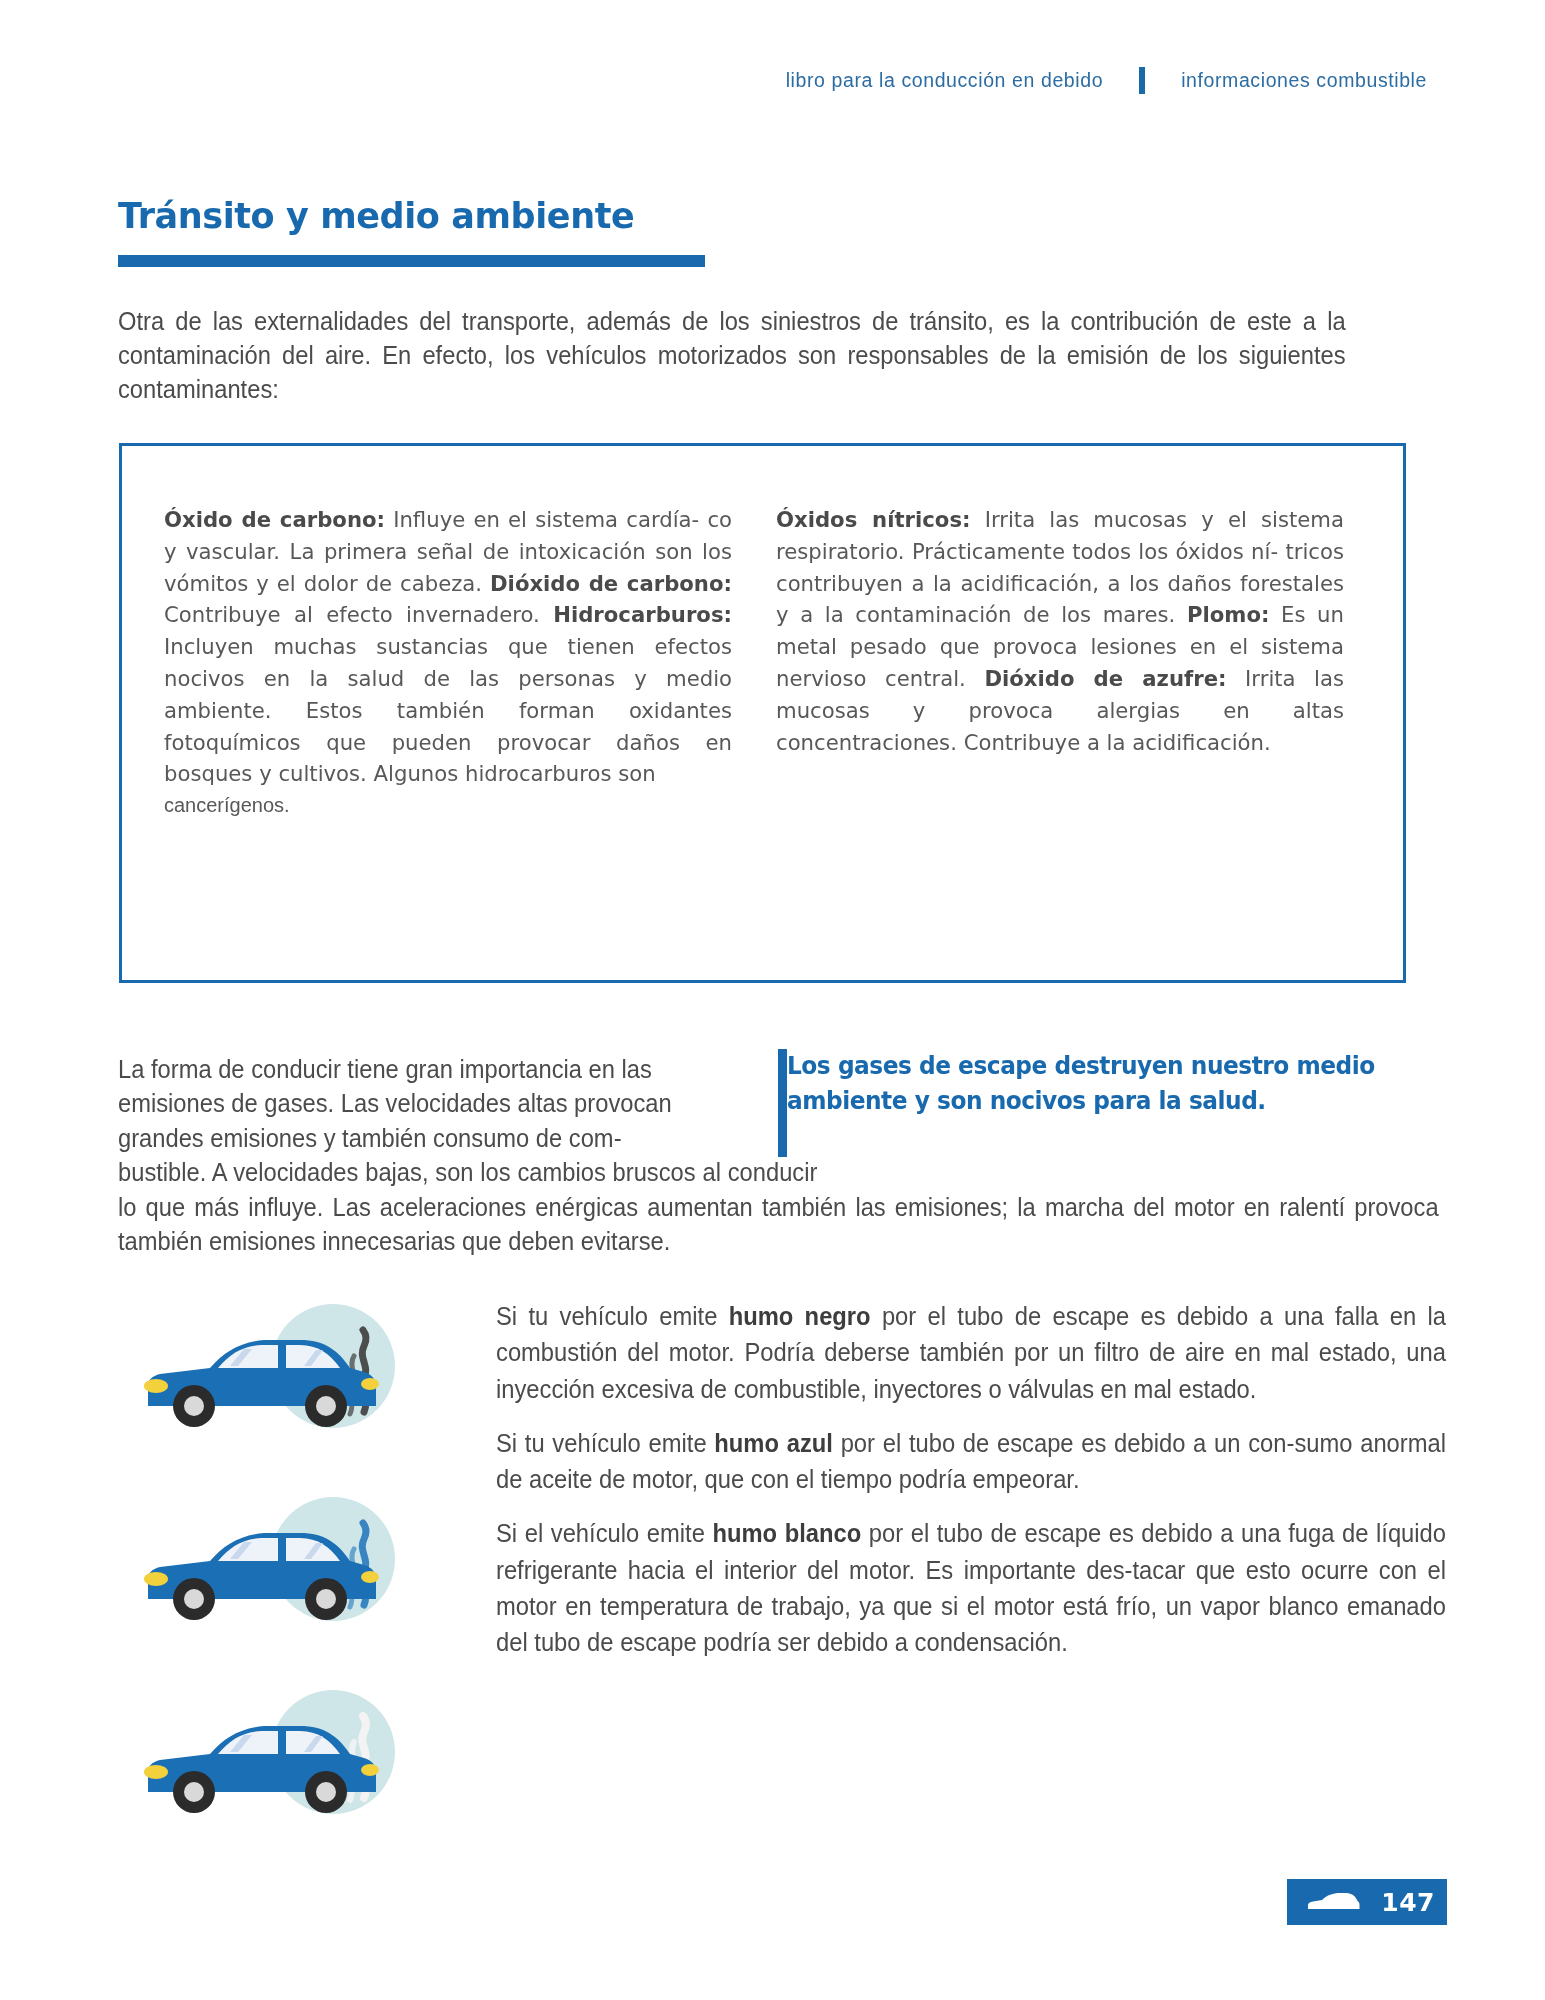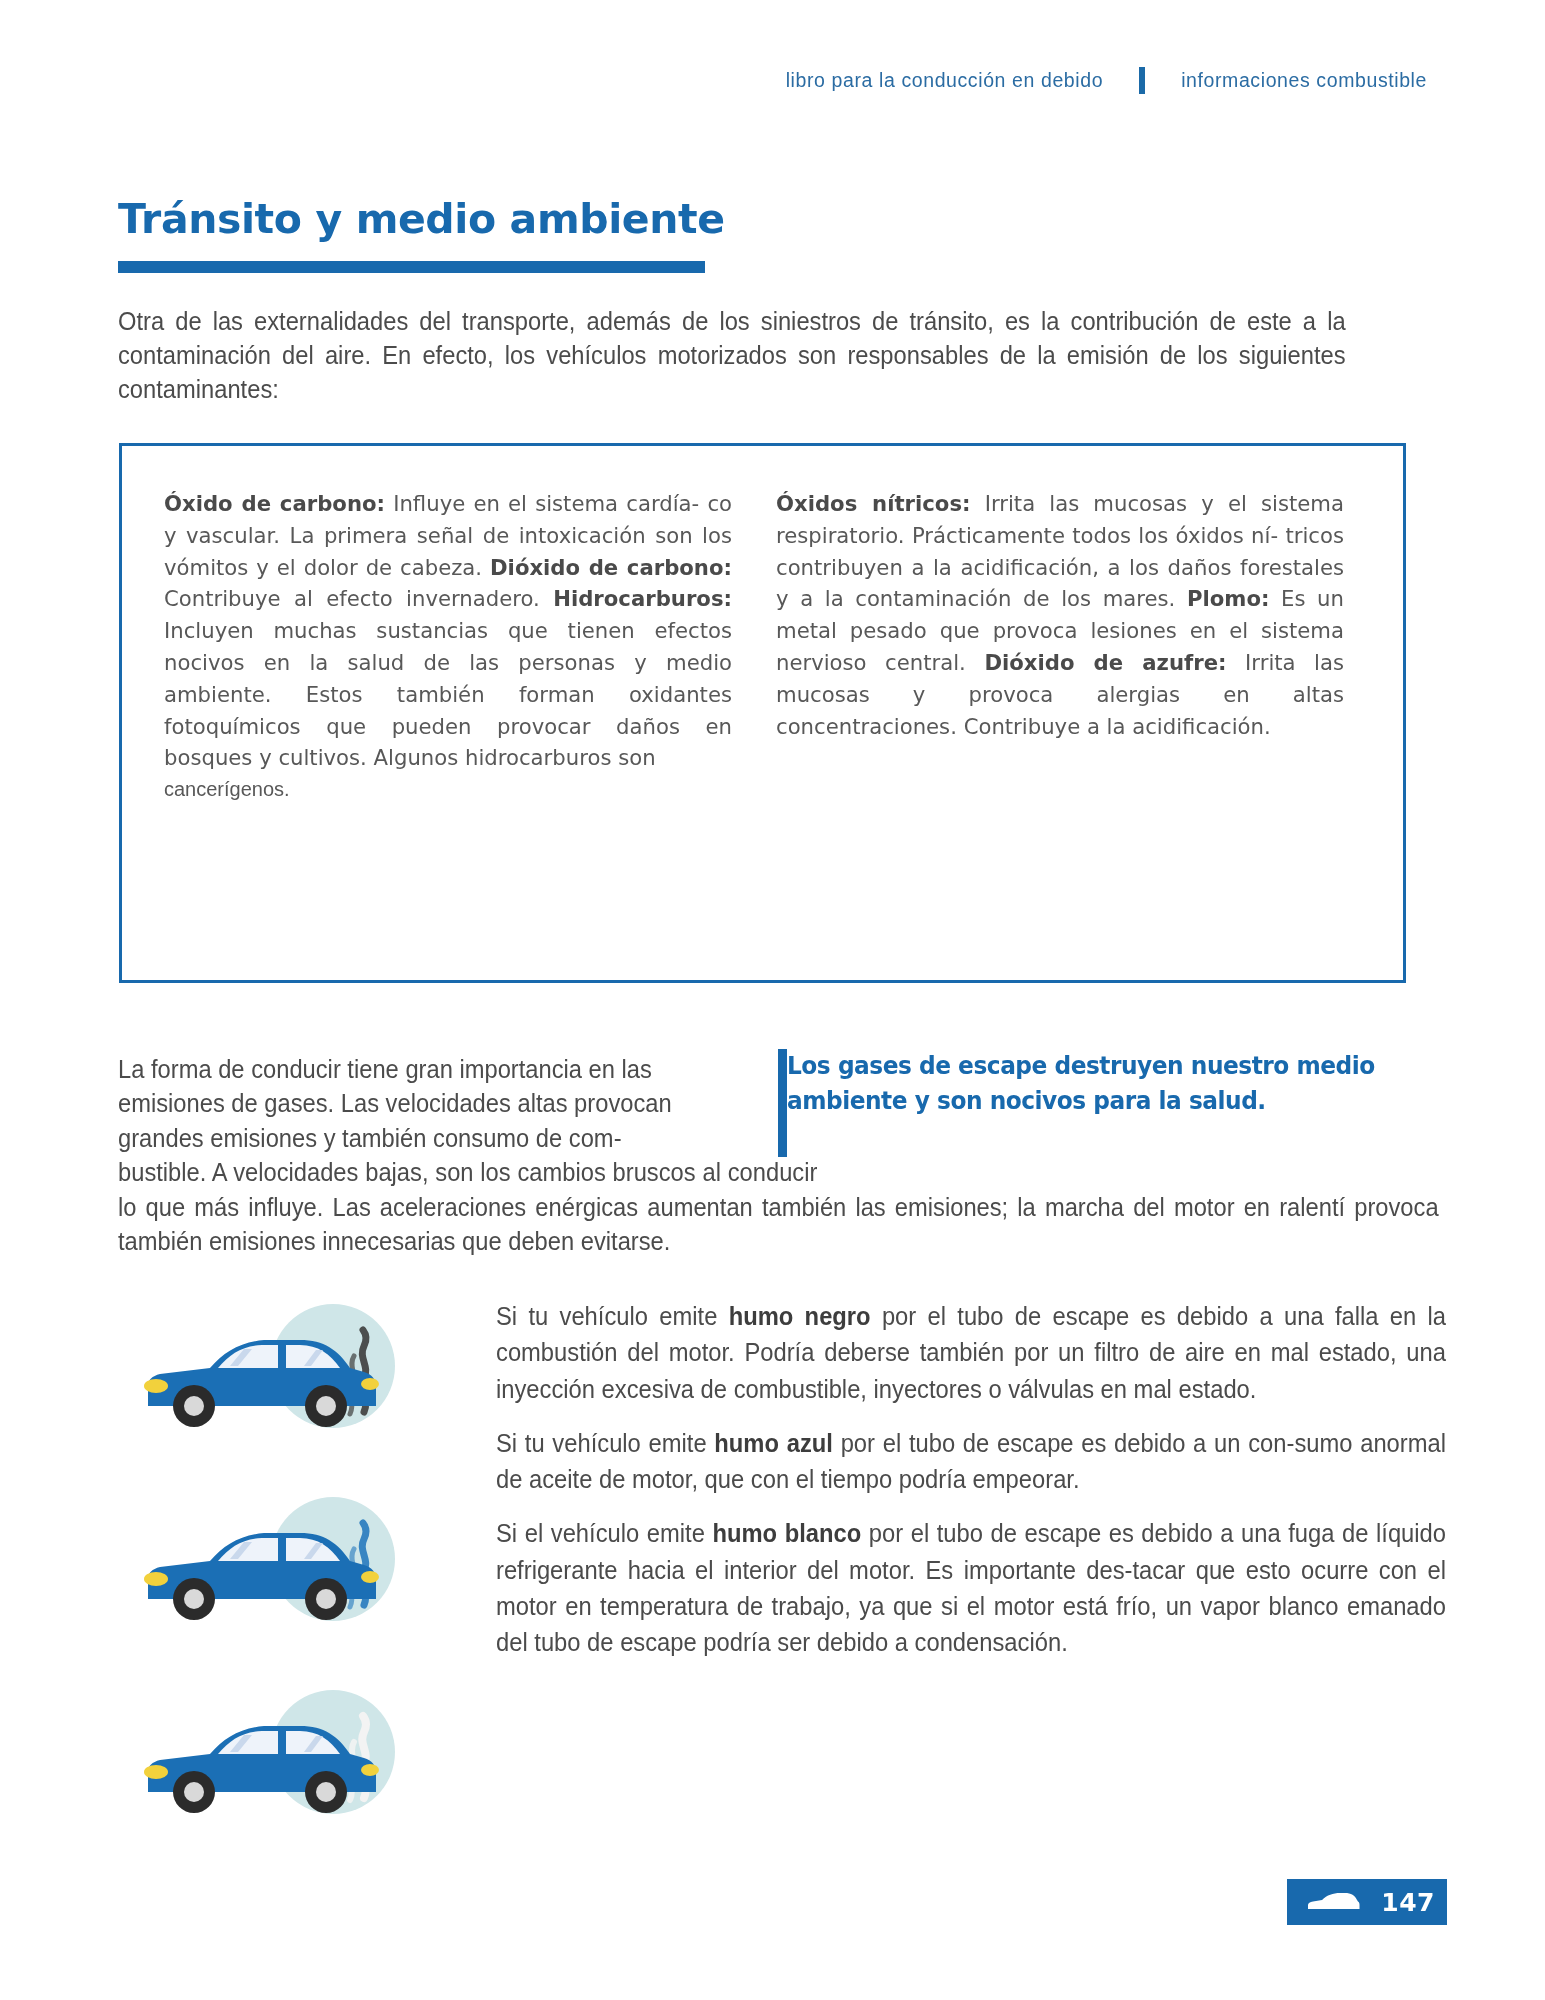--- a/index.html
+++ b/index.html
@@ -50,7 +50,7 @@
   }
   .page-title {
     font-family: "DejaVu Sans", sans-serif;
-    font-size: 41px;
+    font-size: 35px;
     font-weight: bold;
     color: #1869ad;
     letter-spacing: -0.4px;

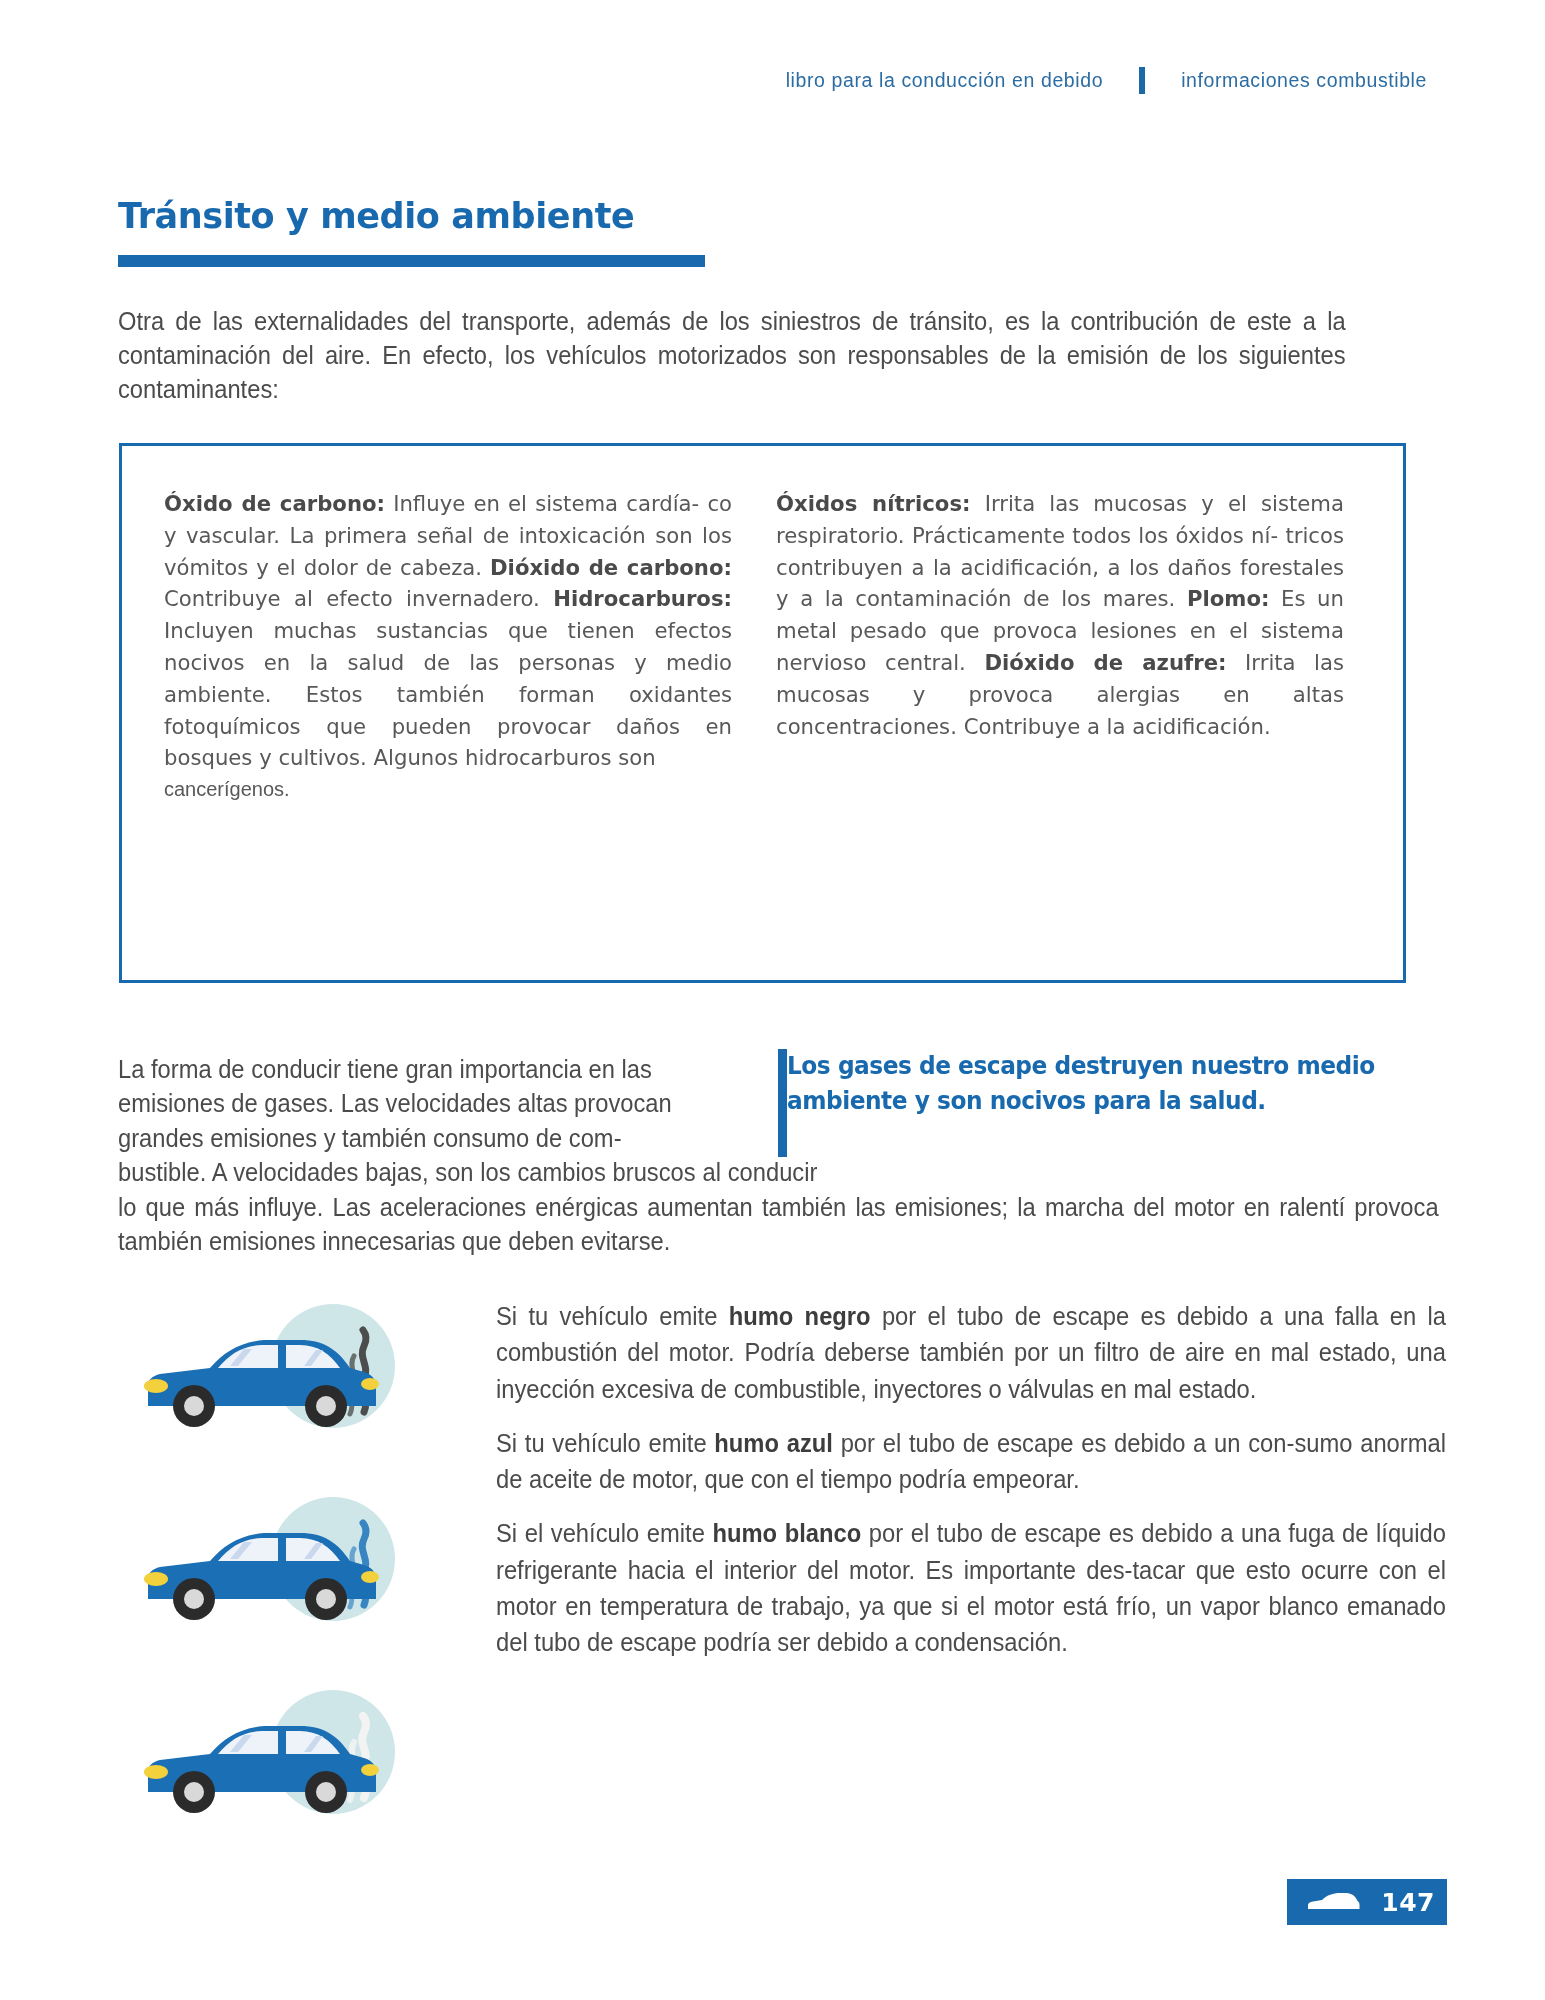--- a/index.html
+++ b/index.html
@@ -90,7 +90,7 @@
   }
   .poll-cols {
     display: flex;
-    padding: 42px 36px 0 42px;
+    padding: 58px 36px 0 42px;
     gap: 44px;
   }
   .poll-col {

